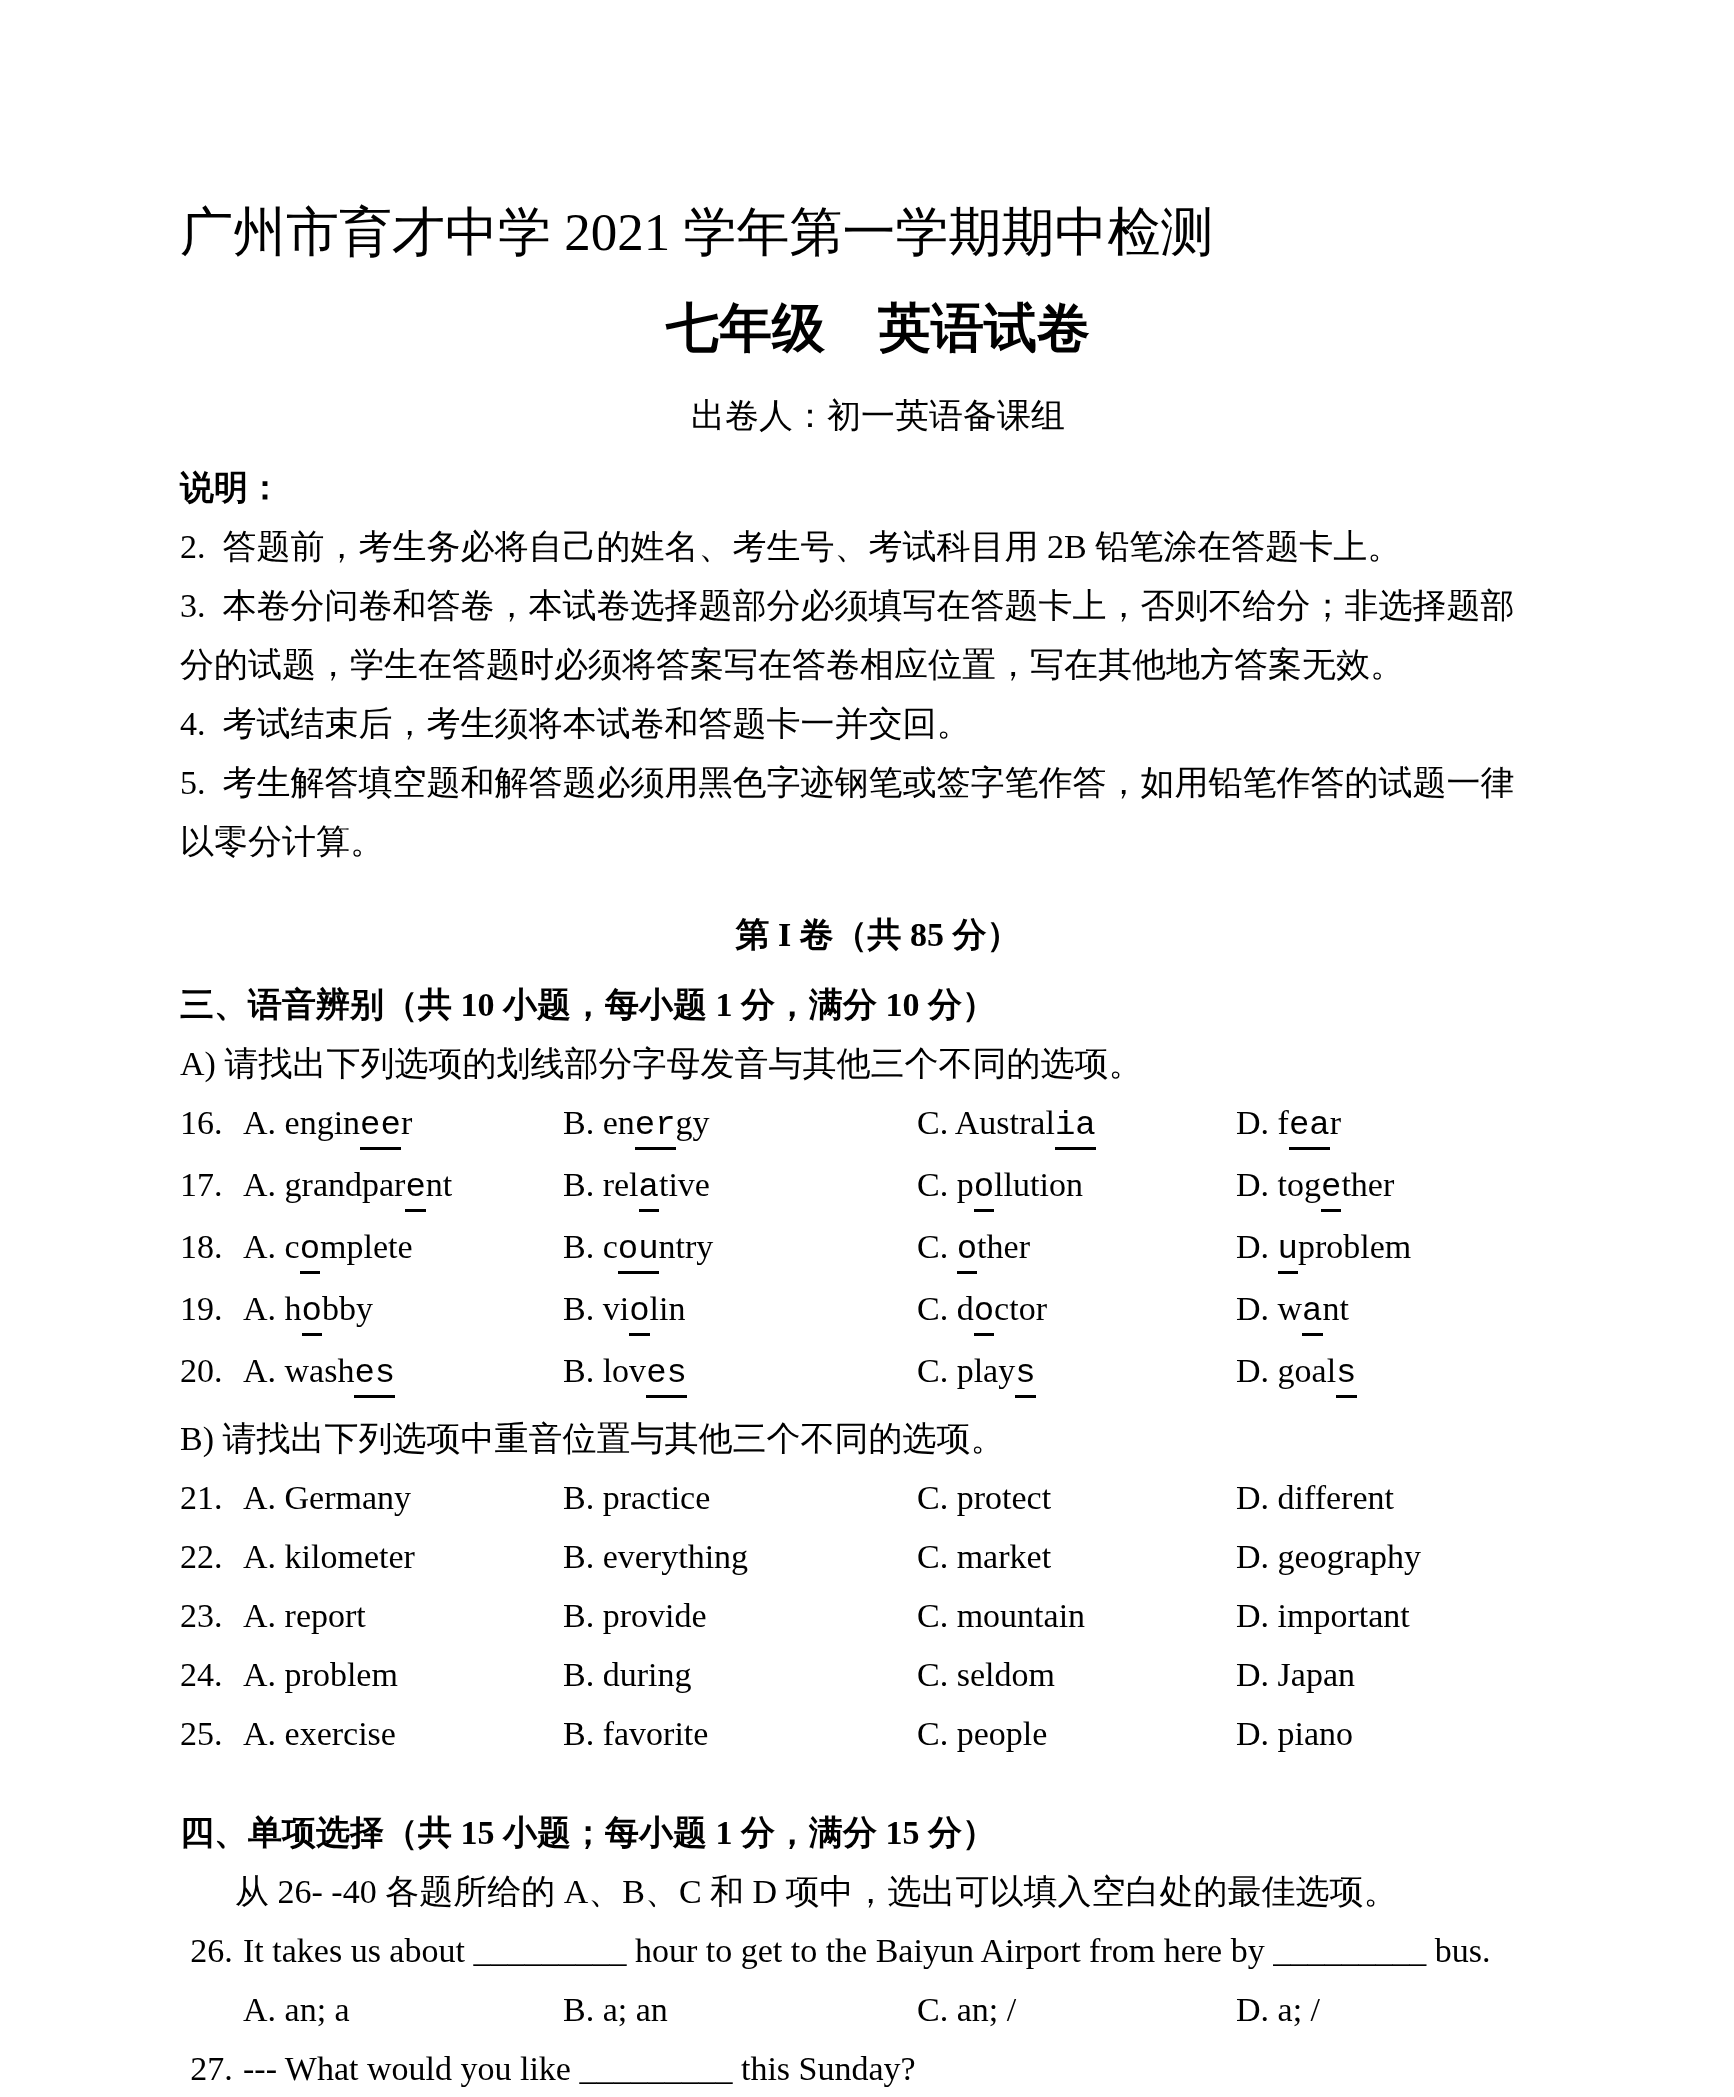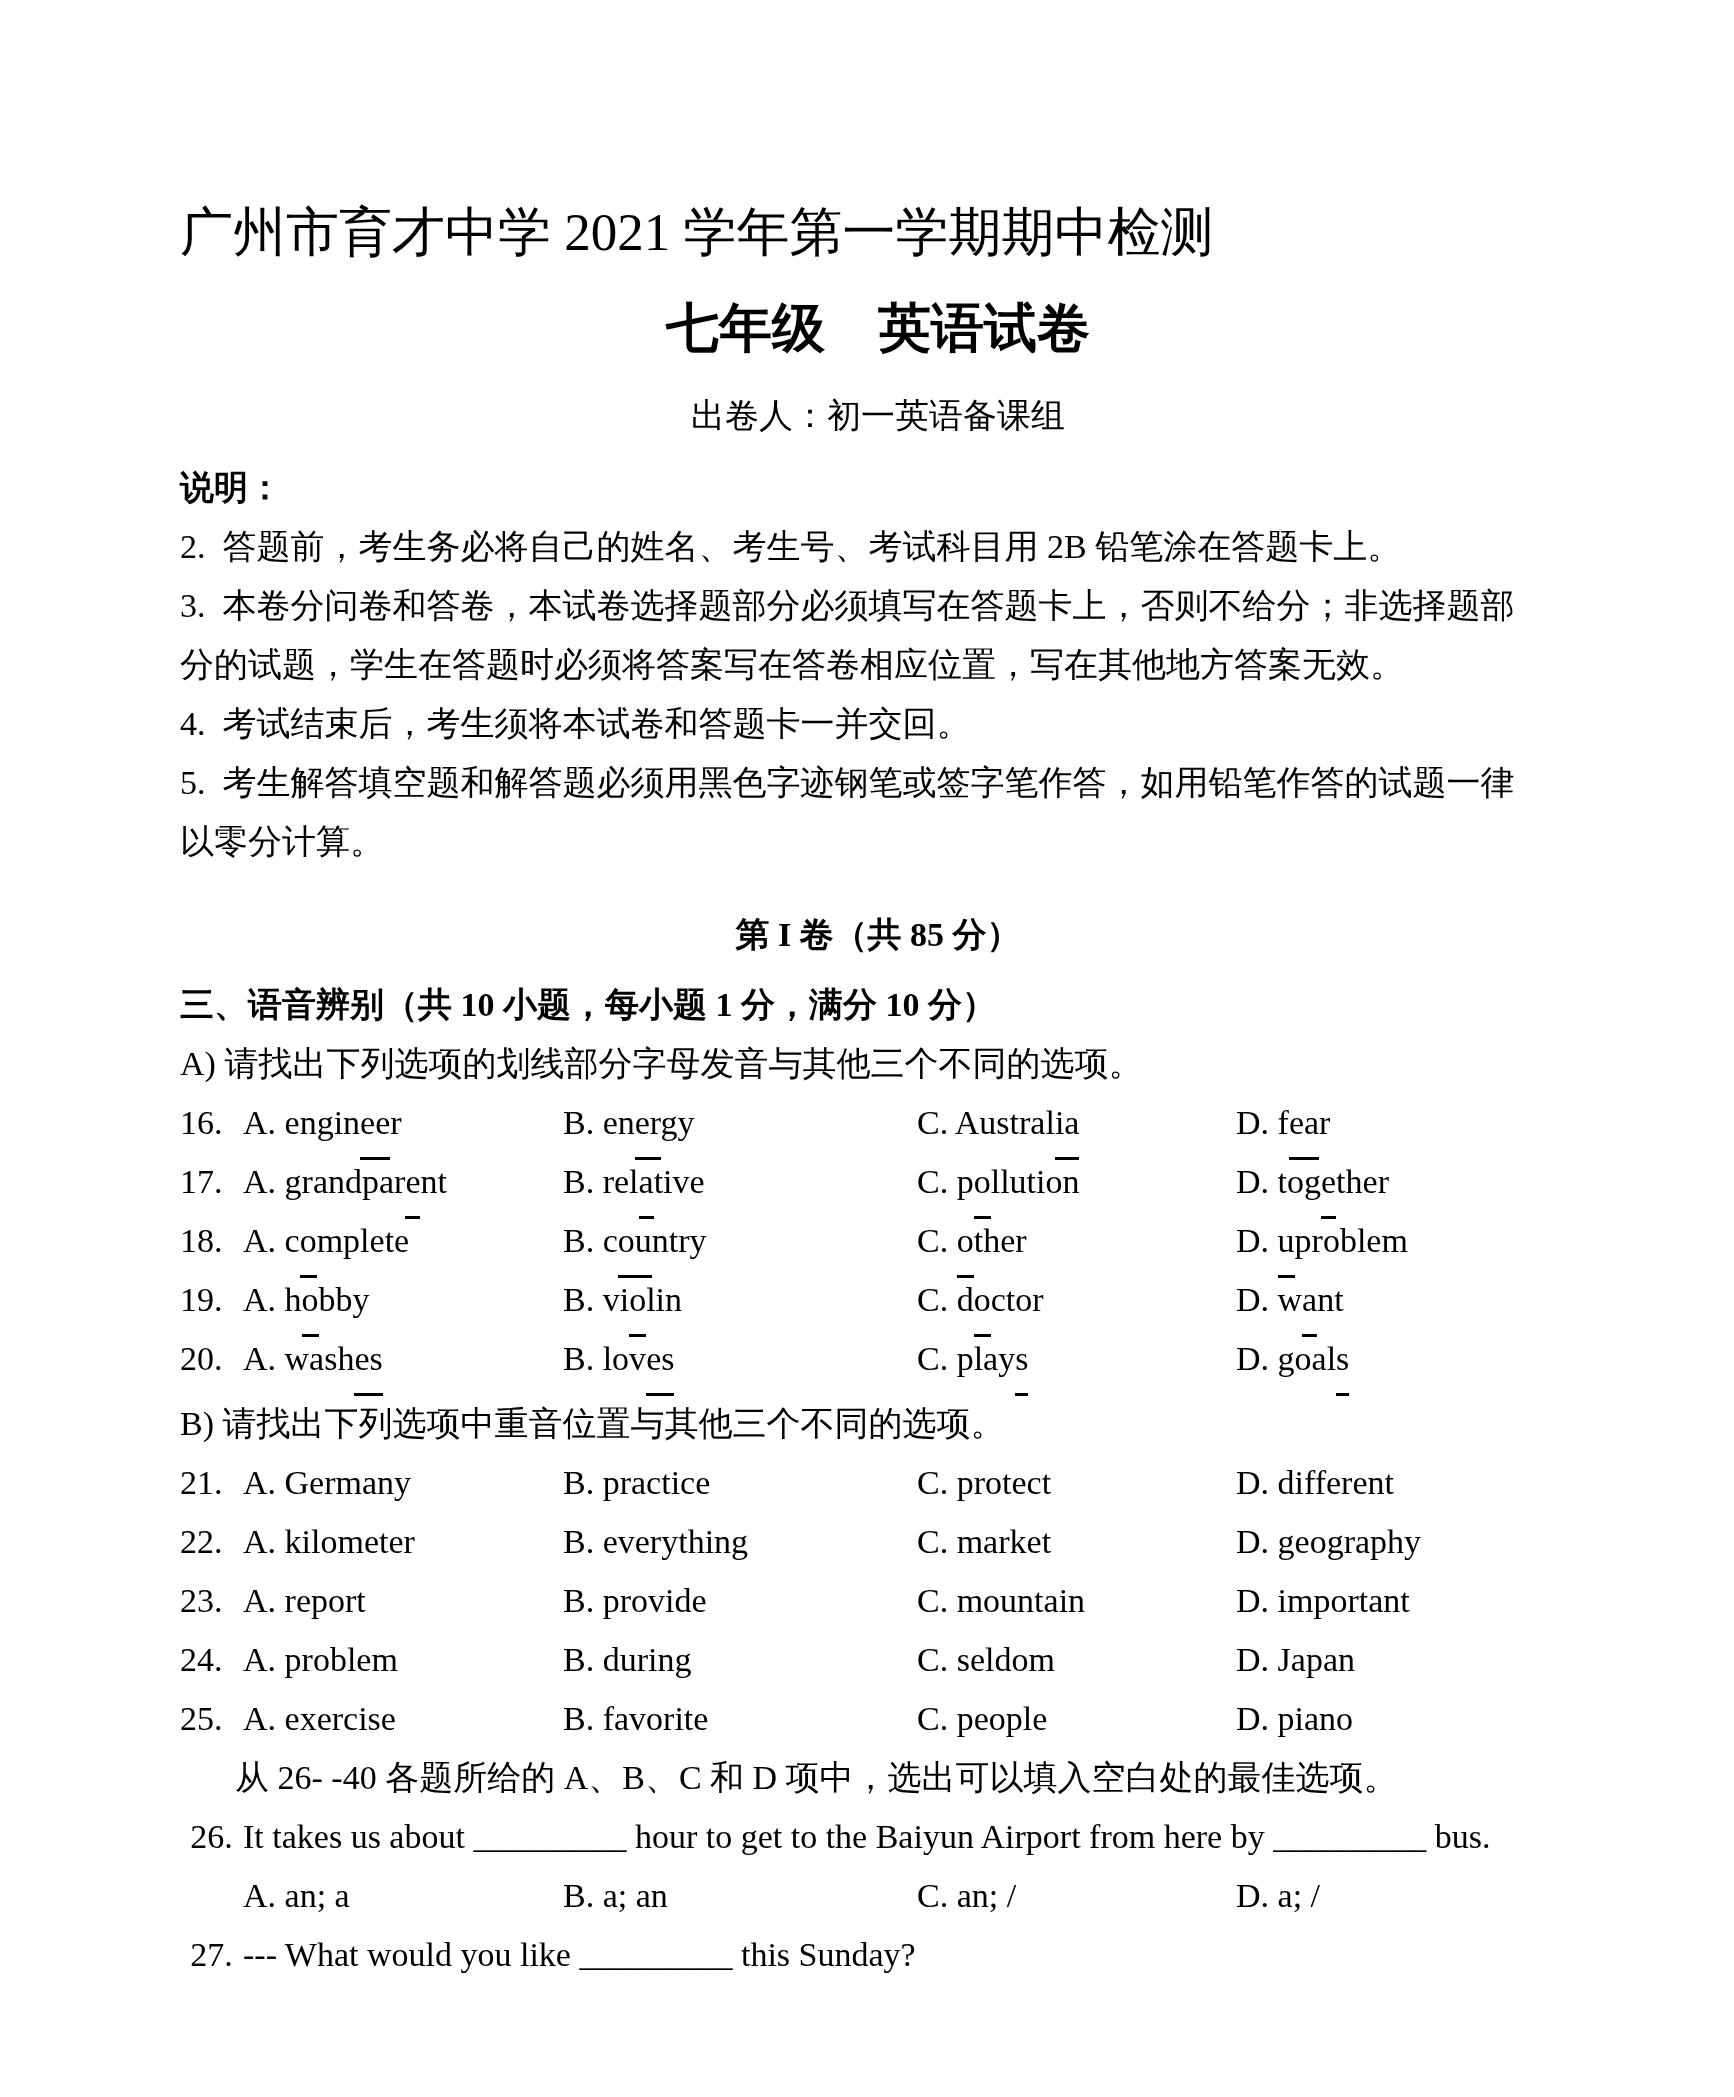--- a/index.html
+++ b/index.html
@@ -50,7 +50,8 @@
 
   .u {
     border-bottom: 3.4px solid #000;
-    padding-bottom: 16px;
+    padding-bottom: 3px;
+    font-family: Liberation Mono, monospace;
   }
 </style>
 </head>

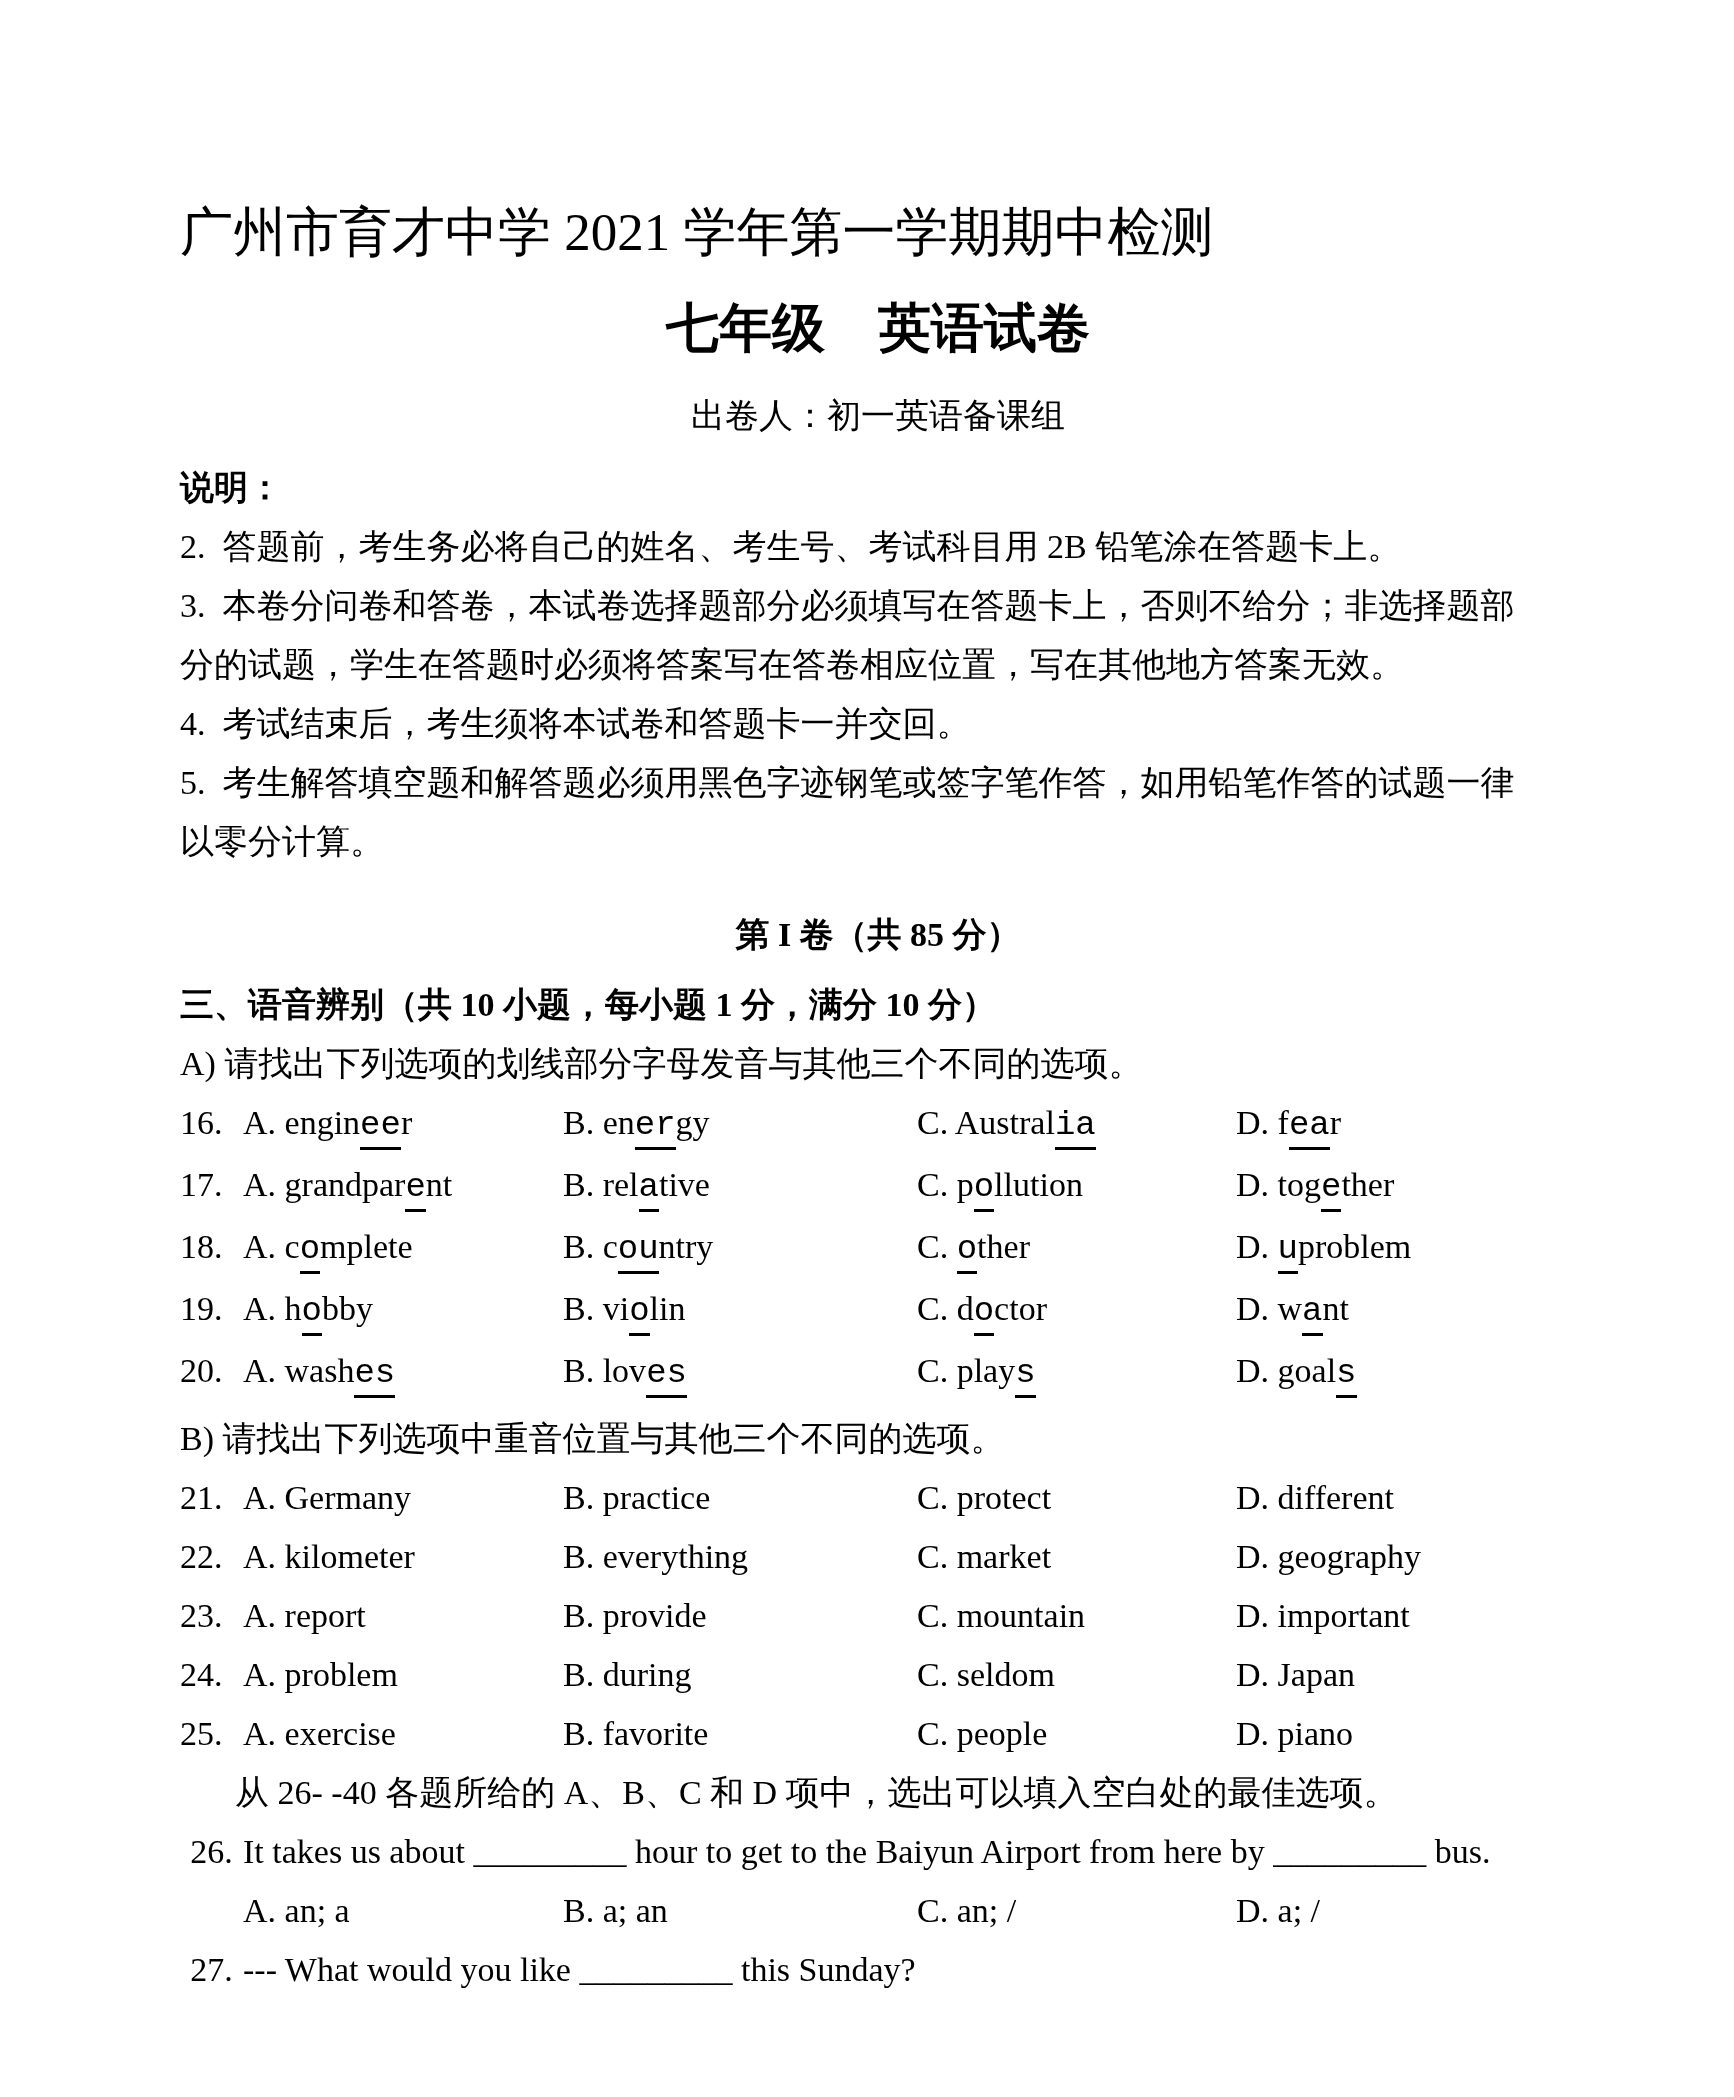--- a/index.html
+++ b/index.html
@@ -155,6 +155,7 @@
       <span class="opt">D. piano</span>
     </div>
 
+    <div class="line bold sec4h">四、单项选择（共 15 小题；每小题 1 分，满分 15 分）</div>
     <div class="line indent">从 26- -40 各题所给的 A、B、C 和 D 项中，选出可以填入空白处的最佳选项。</div>
 
     <div class="qline">

